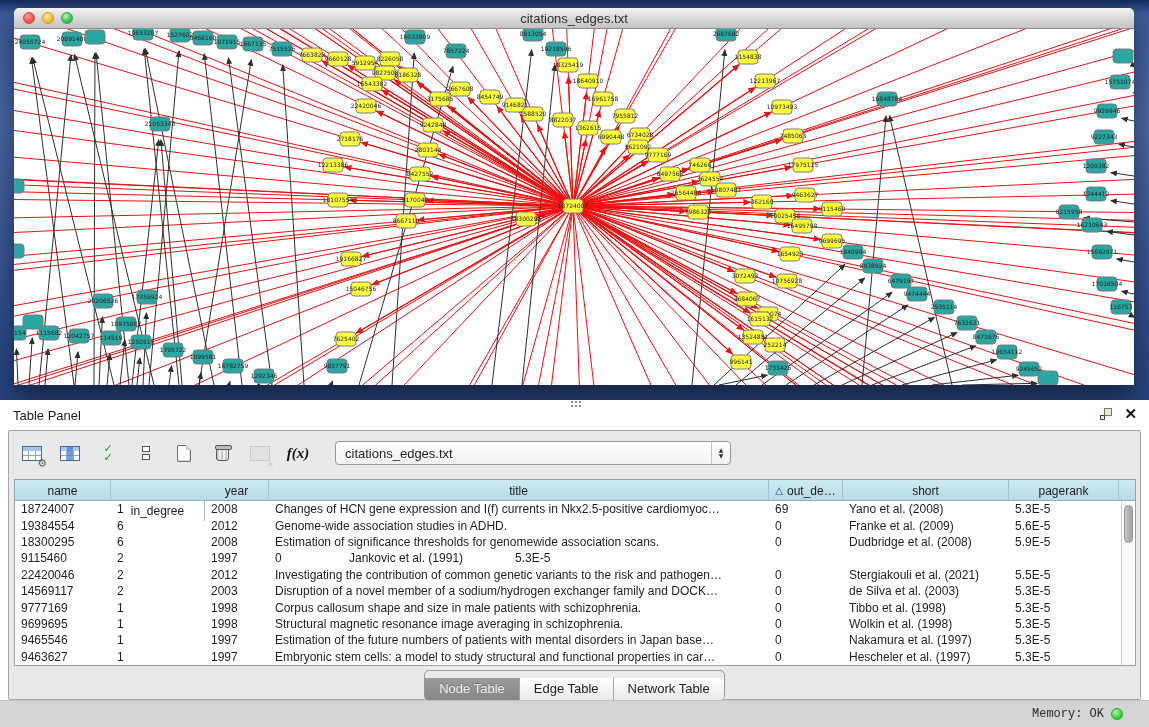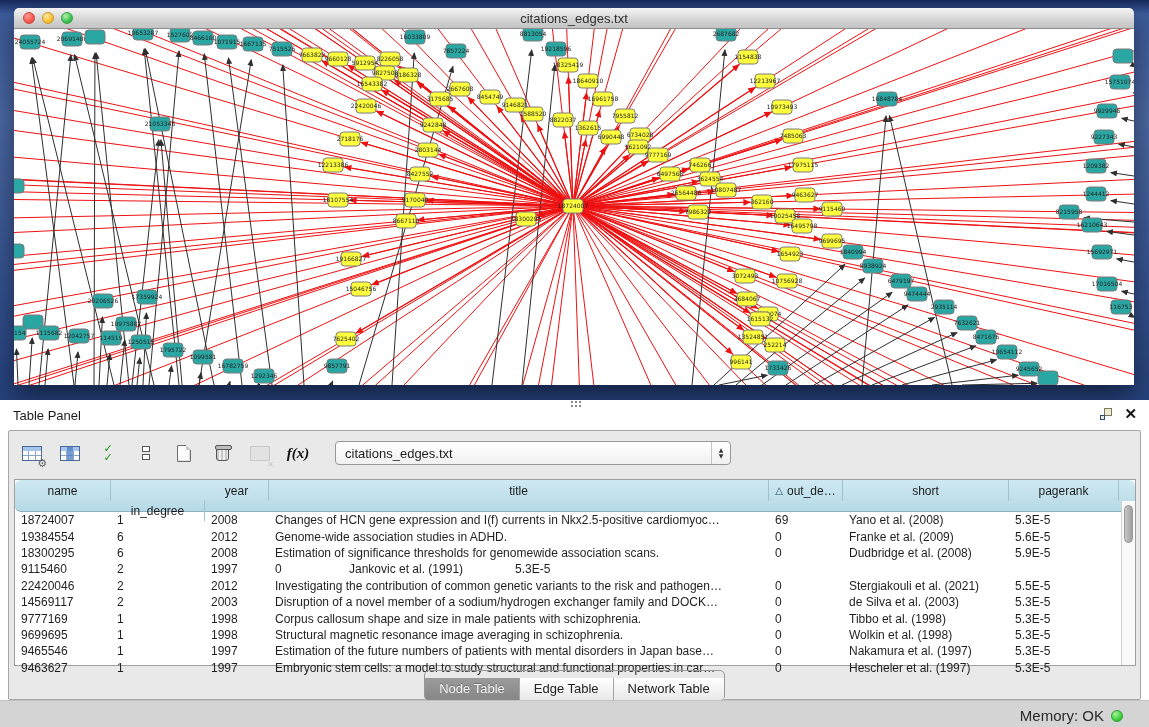--- a/index.html
+++ b/index.html
@@ -68,7 +68,7 @@
 
   
   .tableWrap { position:absolute; left:5px; top:48px; width:1122px; height:187px; background:#ffffff; border:1px solid #9f9f9f; }
-  .thead { display:flex; height:32px; background:linear-gradient(#cfe9f2,#b5dae7); border-bottom:1px solid #8fb0bd;border-radius:6px; }
+  .thead { display:flex; height:21px; background:linear-gradient(#cfe9f2,#b5dae7); border-bottom:1px solid #8fb0bd; }
   .th { display:flex; align-items:center; justify-content:center; font-size:12px; color:#1b1b1b;
     border-right:1px solid #9fc2cf; height:21px; overflow:hidden; white-space:nowrap; }
   .th .sortg { margin-right:4px; font-size:10px; color:#2c4a66; font-family:"DejaVu Sans",sans-serif;}

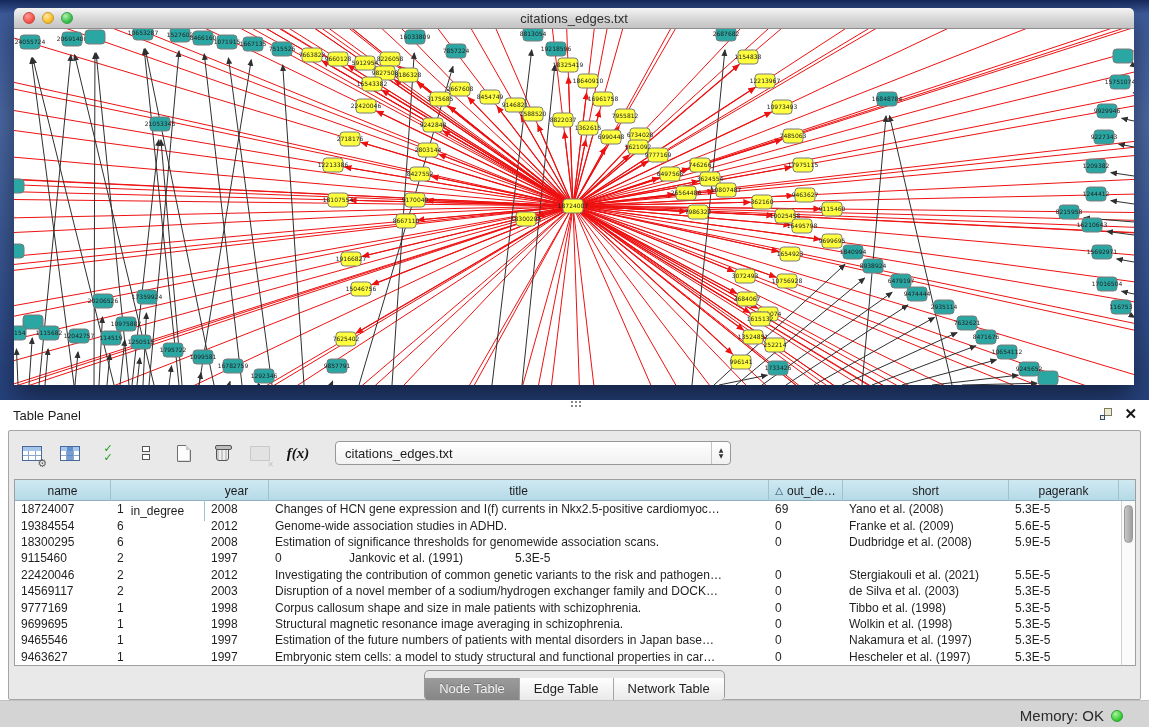--- a/index.html
+++ b/index.html
@@ -93,7 +93,7 @@
   .statusbar { position:absolute; left:0; top:300px; width:1149px; height:27px; background:#d4d4d4;
     border-top:1px solid #c2c2c2; }
   .mem { position:absolute; right:26px; top:6px; display:flex; align-items:center; gap:7px; }
-  .mem .lbl { font-size:15px; color:#2a2a2a; }
+  .mem .lbl { font-size:12px; color:#2a2a2a;font-family:Liberation Mono, monospace; }
   .mem .dot { width:12px; height:12px; border-radius:50%;
     background:radial-gradient(circle at 35% 30%, #a9f2a0, #3ed23b 60%, #23a824); border:1px solid #2aa32b; }
 

